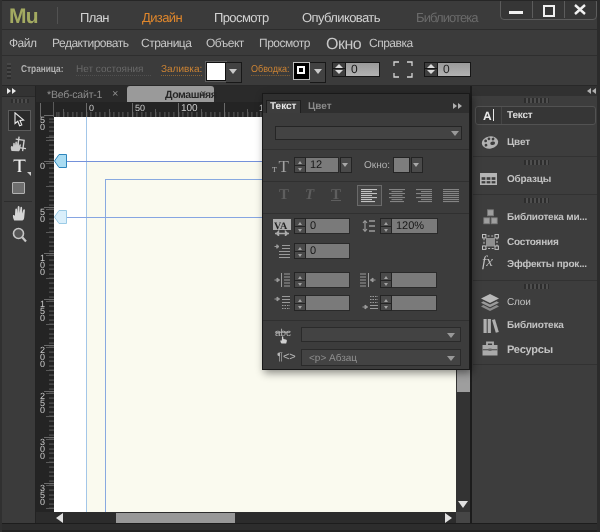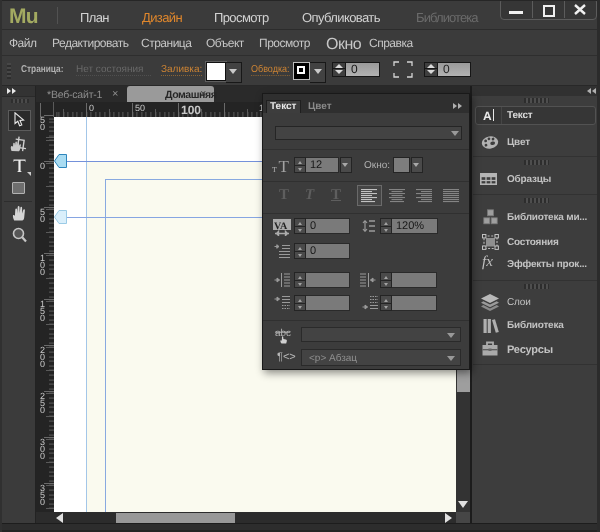--- a/index.html
+++ b/index.html
@@ -130,7 +130,7 @@
 <div class="abs" style="left:224px;top:103px;width:1px;height:14px;background:#6a6a6a;"></div>
 <div class="lbl" style="left:89px;top:103px;font-size:9px;color:#c8c8c8;">0</div>
 <div class="lbl" style="left:135px;top:103px;font-size:9px;color:#c8c8c8;">50</div>
-<div class="lbl" style="left:181px;top:103px;font-size:12px;color:#c8c8c8;font-weight:bold;">100</div>
+<div class="lbl" style="left:181px;top:103px;font-size:10px;color:#c8c8c8;">100</div>
 <div class="lbl" style="left:227px;top:103px;font-size:9px;color:#c8c8c8;margin-left:32px;">150</div>
 <div class="abs" style="left:53px;top:102px;width:1px;height:15px;background:#5a5a5a;"></div>
 

